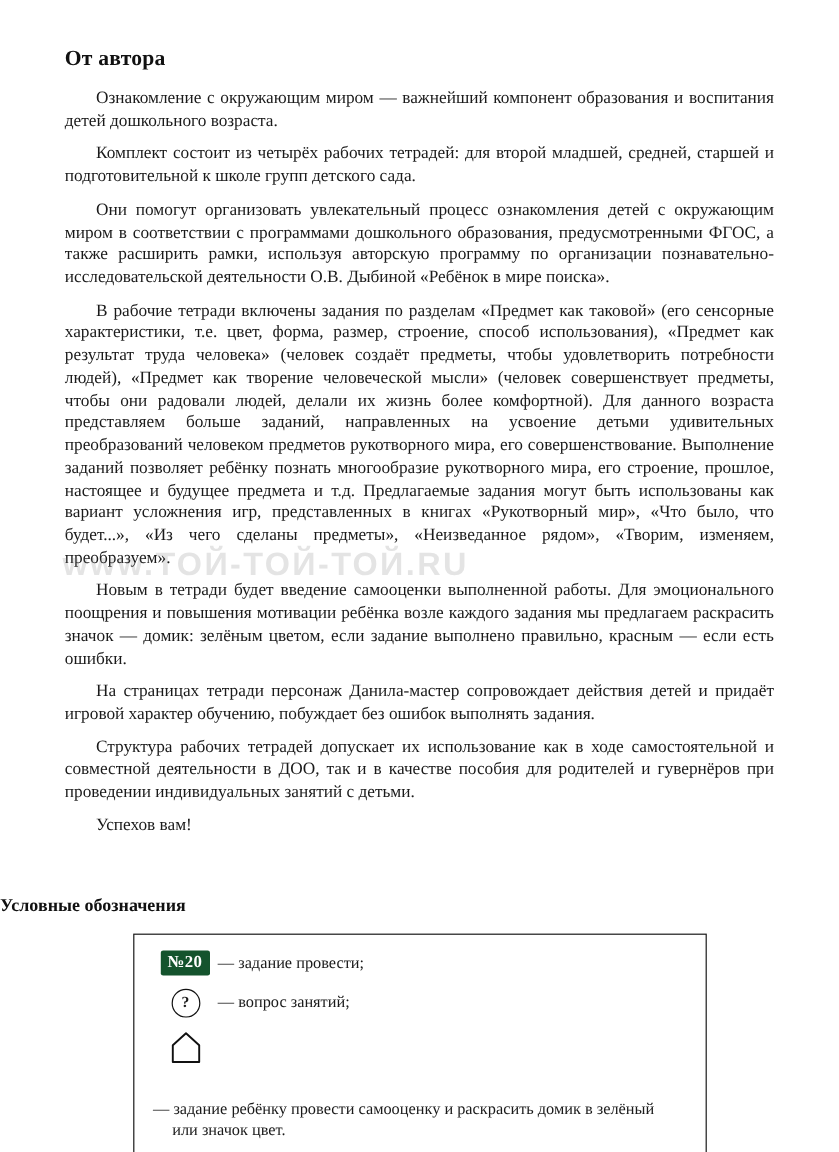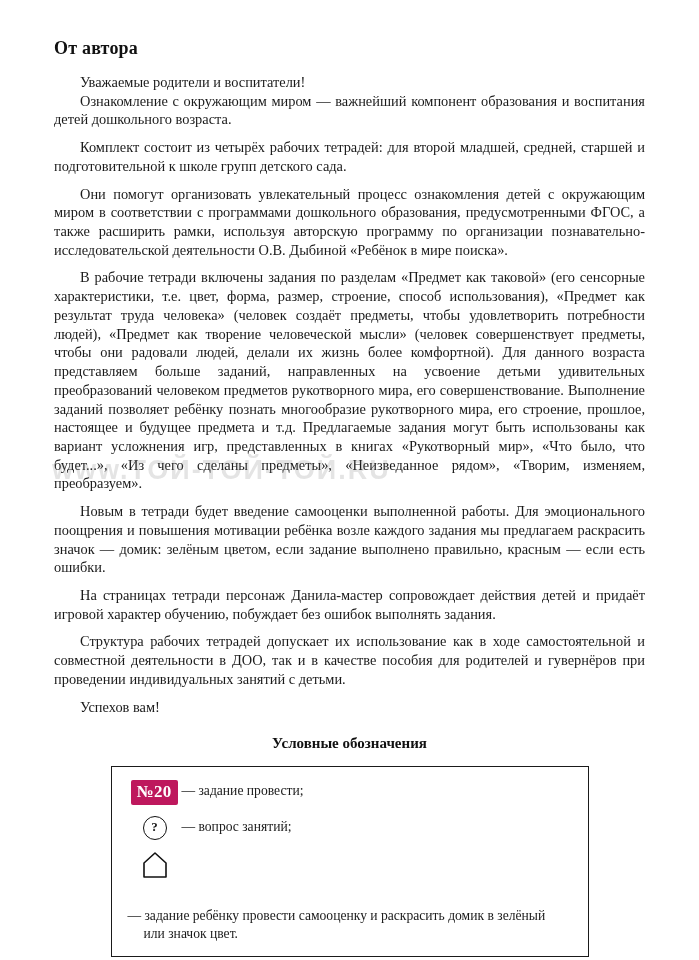--- a/index.html
+++ b/index.html
@@ -140,7 +140,6 @@
   <h1 class="doc-title">От автора</h1>
 
   <div class="body-text">
-    <p>Уважаемые родители и воспитатели!</p>
     <p>Ознакомление с окружающим миром — важнейший компонент образования и воспитания детей дошкольного возраста.</p>
     <div class="spacer-sm"></div>
     <p>Комплект состоит из четырёх рабочих тетрадей: для второй младшей, средней, старшей и подготовительной к школе групп детского сада.</p>

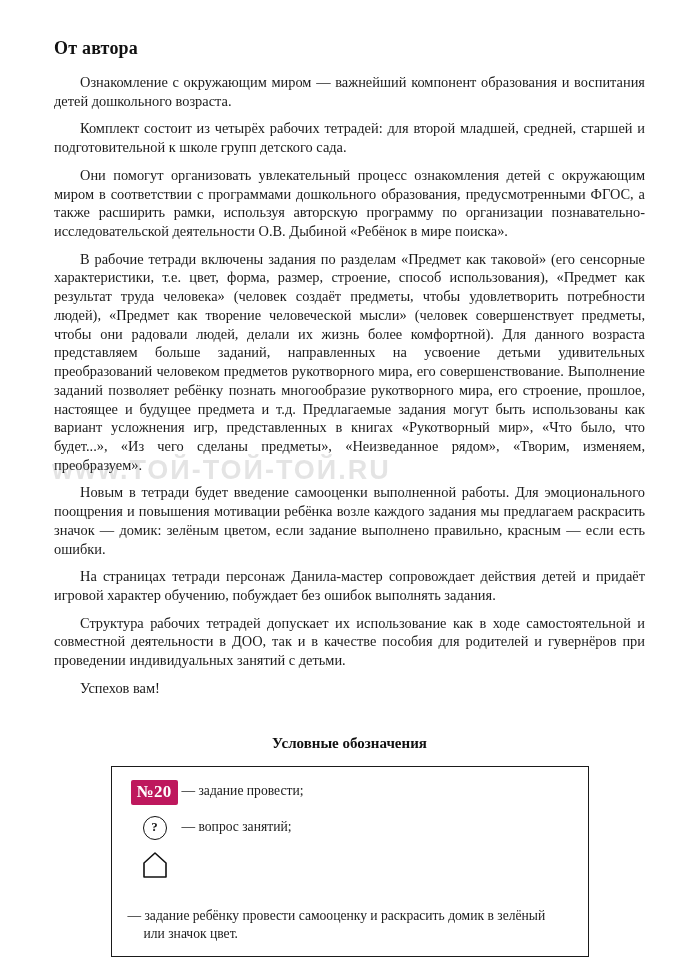--- a/index.html
+++ b/index.html
@@ -66,11 +66,12 @@
     width: 699px;
   }
   .legend-title {
-    text-align: center;
+    text-align: left;
     font-size: 15px;
     font-weight: bold;
     margin-bottom: 14px;
     color: #111;
+    margin-top: 12px;
   }
   .legend-box {
     margin: 0 auto;

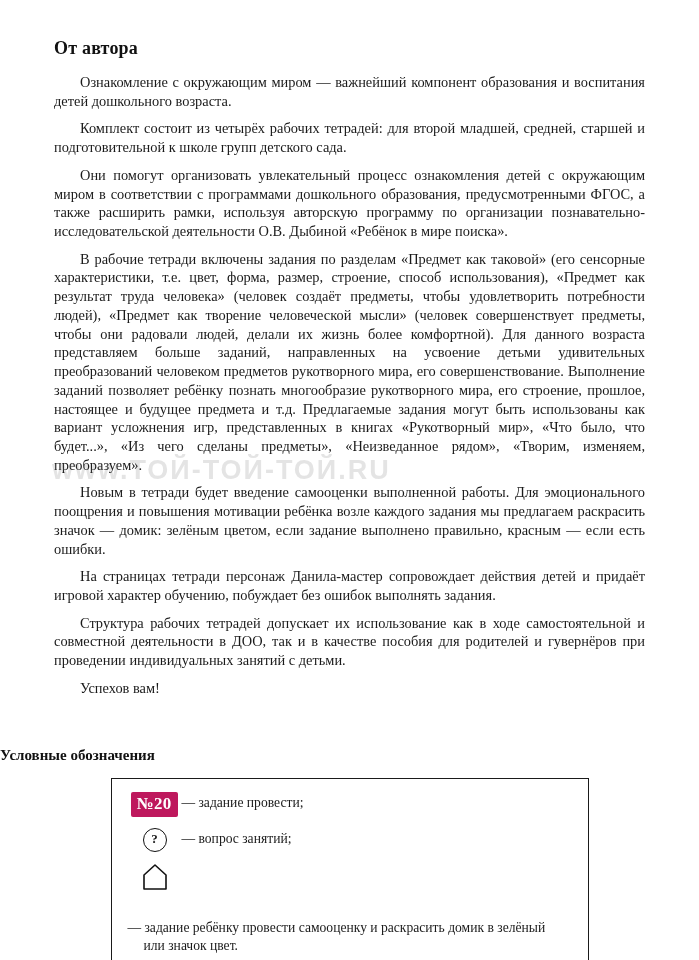--- a/index.html
+++ b/index.html
@@ -107,11 +107,11 @@
   }
   .badge-task {
     display: inline-block;
-    background: #be185d;
+    background: #14532d;
     color: #fff;
     font-family: "Liberation Serif", serif;
     font-weight: bold;
-    font-size: 17px;
+    font-size: 14px;
     padding: 3px 7px 3px 6px;
     border-radius: 2px;
     line-height: 1.1;

